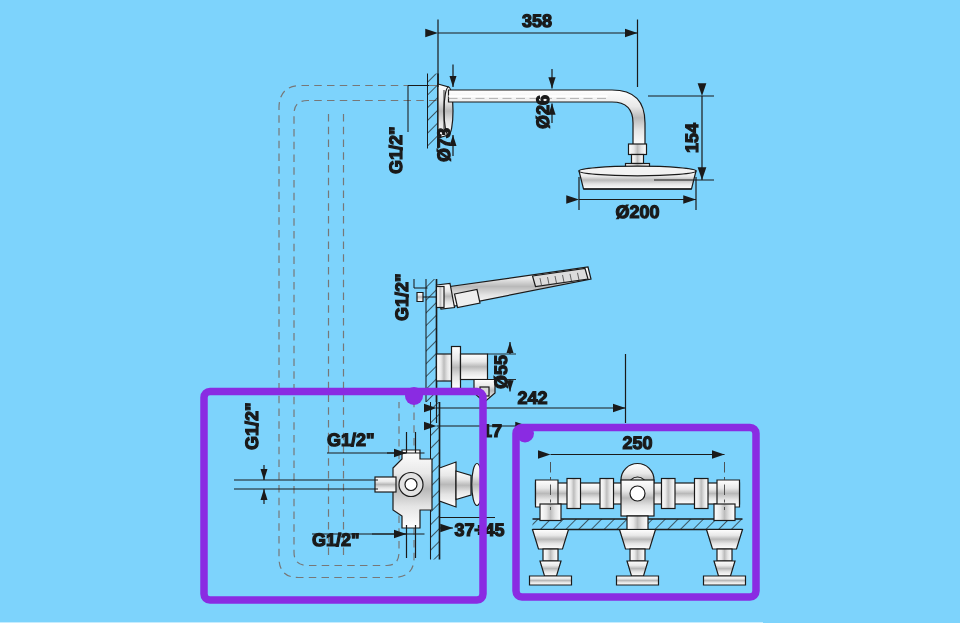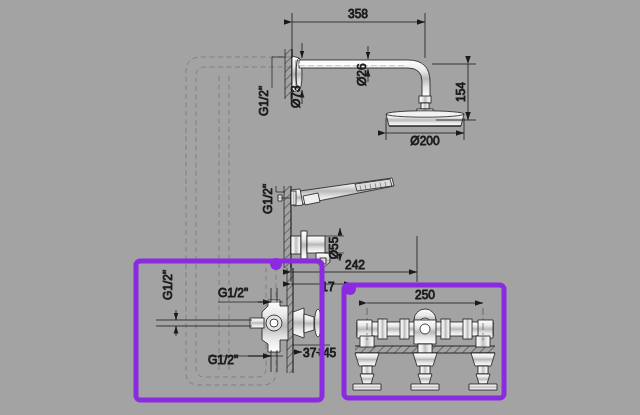--- a/index.html
+++ b/index.html
@@ -5,7 +5,7 @@
   html,body{margin:0;padding:0;background:#fff;}
   body{width:640px;height:415px;overflow:hidden;
        font-family:"Liberation Sans",sans-serif;}
-  #stage{position:relative;width:640px;height:415px;background:#a3a3a3;}
+  #stage{position:relative;width:640px;height:415px;background:#7dd3fc;font-weight:bold;}
   svg{position:absolute;left:0;top:0;}
   .dimtext{font-family:"Liberation Sans",sans-serif;font-size:12px;fill:#1a1a1a;}
 </style>

